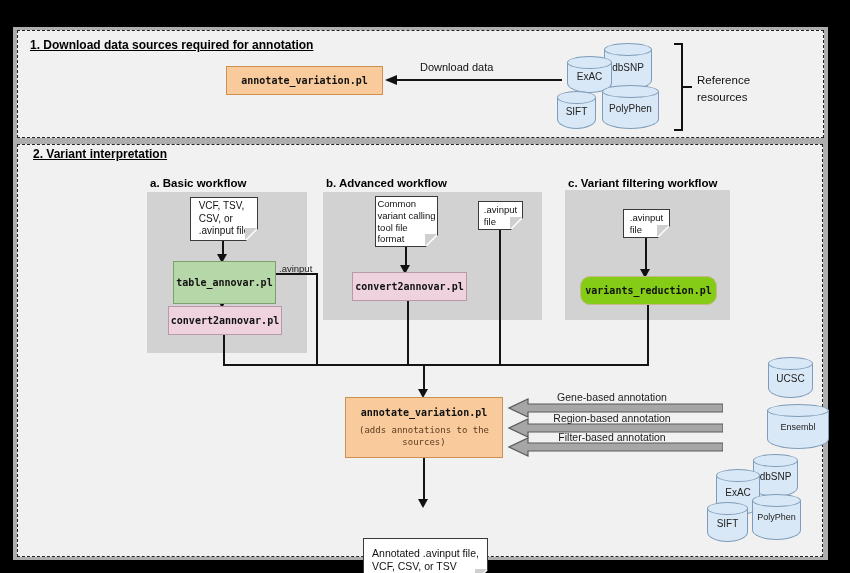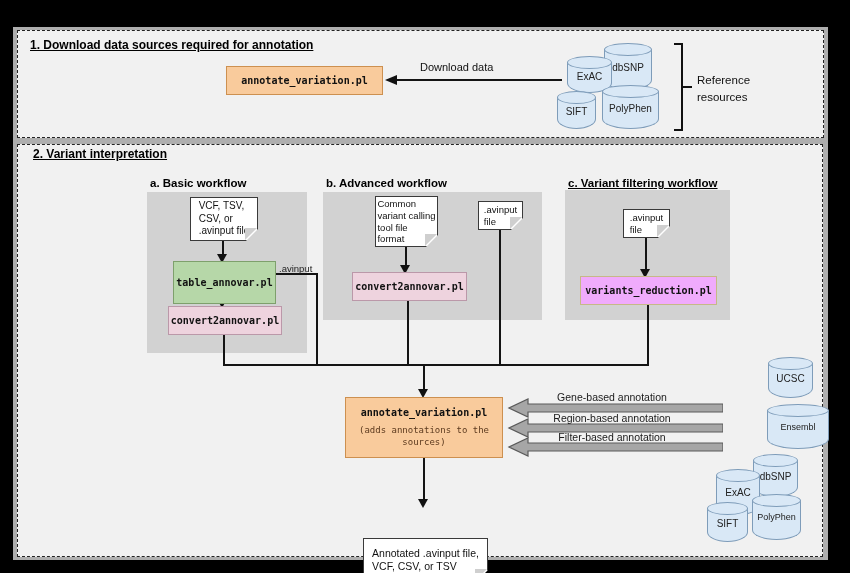--- a/index.html
+++ b/index.html
@@ -97,7 +97,7 @@
 
   <div class="wf-label" style="left:150px;top:177px;">a. Basic workflow</div>
   <div class="wf-label" style="left:326px;top:177px;">b. Advanced workflow</div>
-  <div class="wf-label" style="left:568px;top:177px;text-decoration:underline;">c. Variant filtering workflow</div>
+  <div class="wf-label" style="left:568px;top:177px;">c. Variant filtering workflow</div>
 
   <div class="vline" style="left:222px;top:240px;height:15px;"></div>
   <div class="ah-down" style="left:217px;top:254px;"></div>

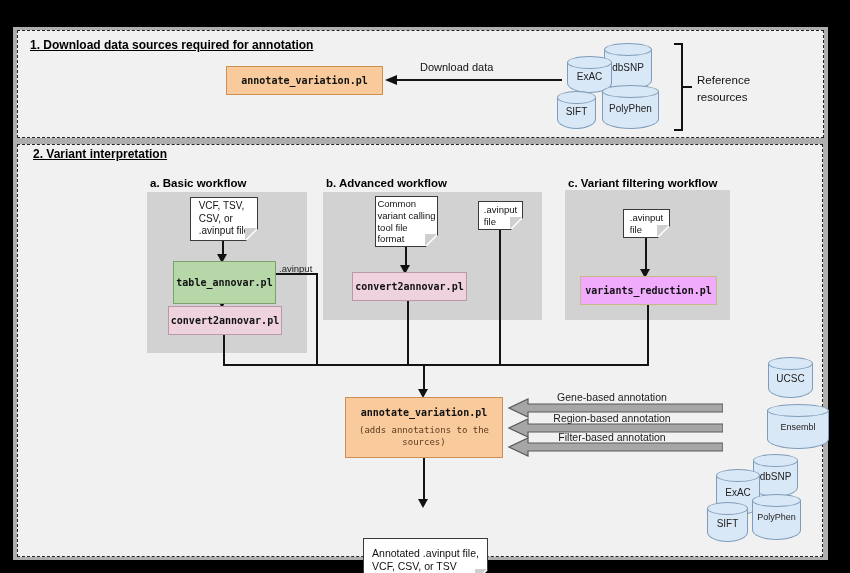--- a/index.html
+++ b/index.html
@@ -16,7 +16,7 @@
   .box-orange{background:#f9cb9c;border-color:#cd9050;}
   .box-green{background:#b6d7a8;border-color:#7ea06c;}
   .box-pink{background:#eed3de;border-color:#bb98a9;}
-  .box-yellow{background:#f0abfc;border-color:#c6b987;}
+  .box-yellow{background:#84cc16;border-color:#c6b987;border-radius:10px;}
   .box-note{font-weight:normal;font-size:9px;color:#5c3a1e;margin-top:6px;white-space:pre-line;line-height:1.35;}
   
   .doc{position:absolute;background:#fff;border:1px solid #3a3a3a;box-sizing:border-box;

